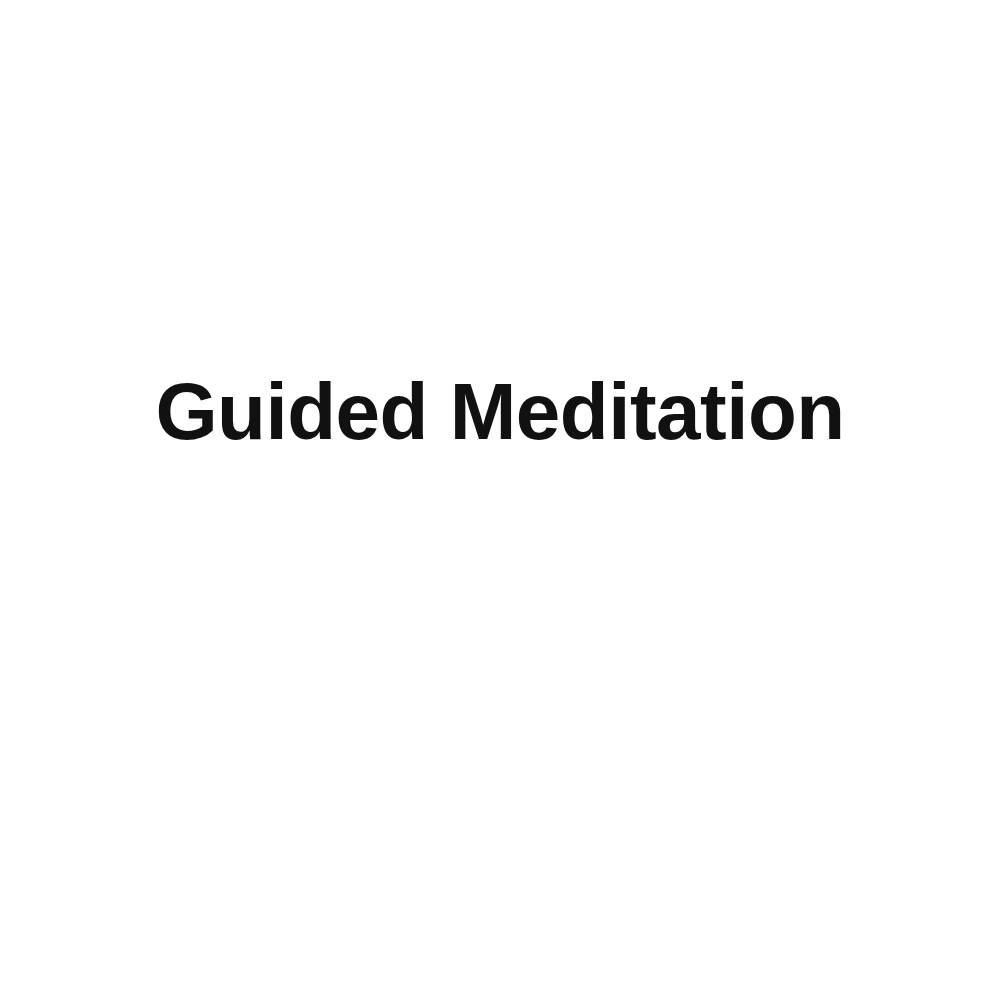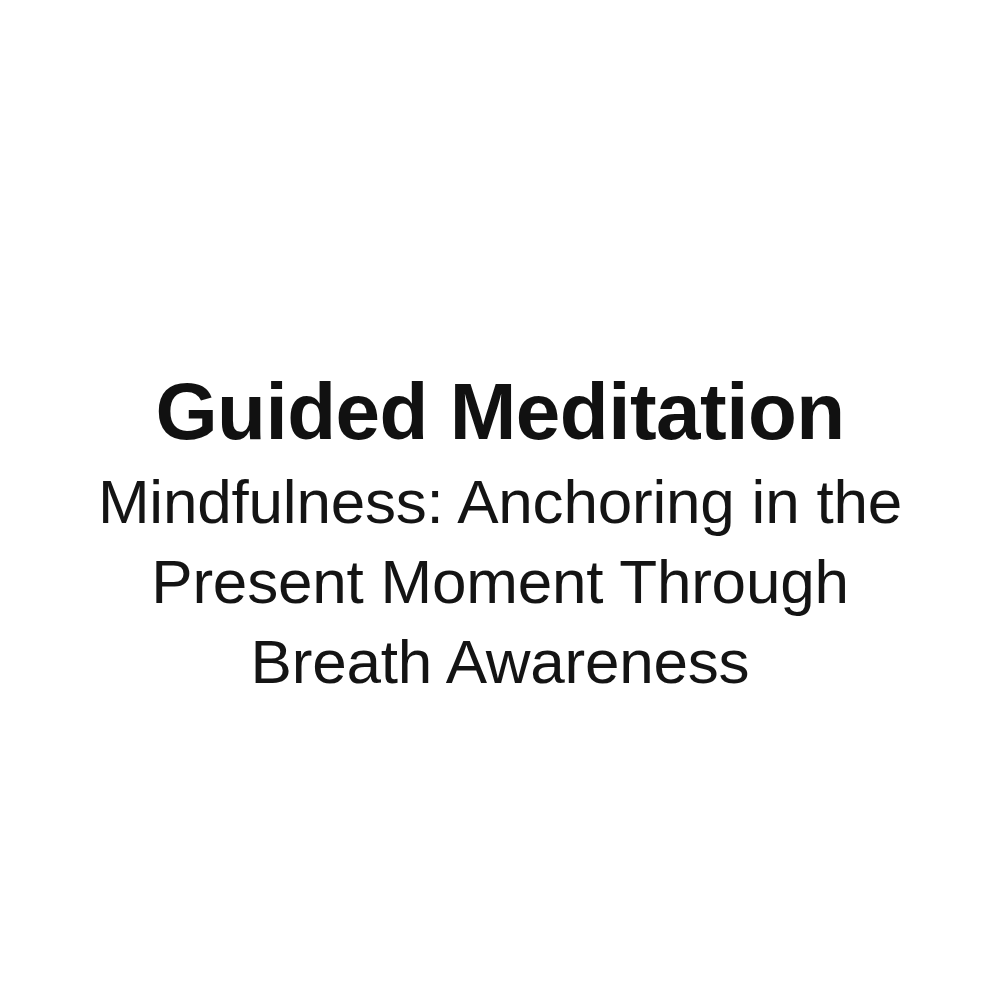--- a/index.html
+++ b/index.html
@@ -71,7 +71,6 @@
 
     <h1 class="main-title">Guided Meditation</h1>
 
-    <p class="subtitle">Mindfulness: Anchoring in the Present Moment Through Breath Awareness</p>
 
   </div>
 

